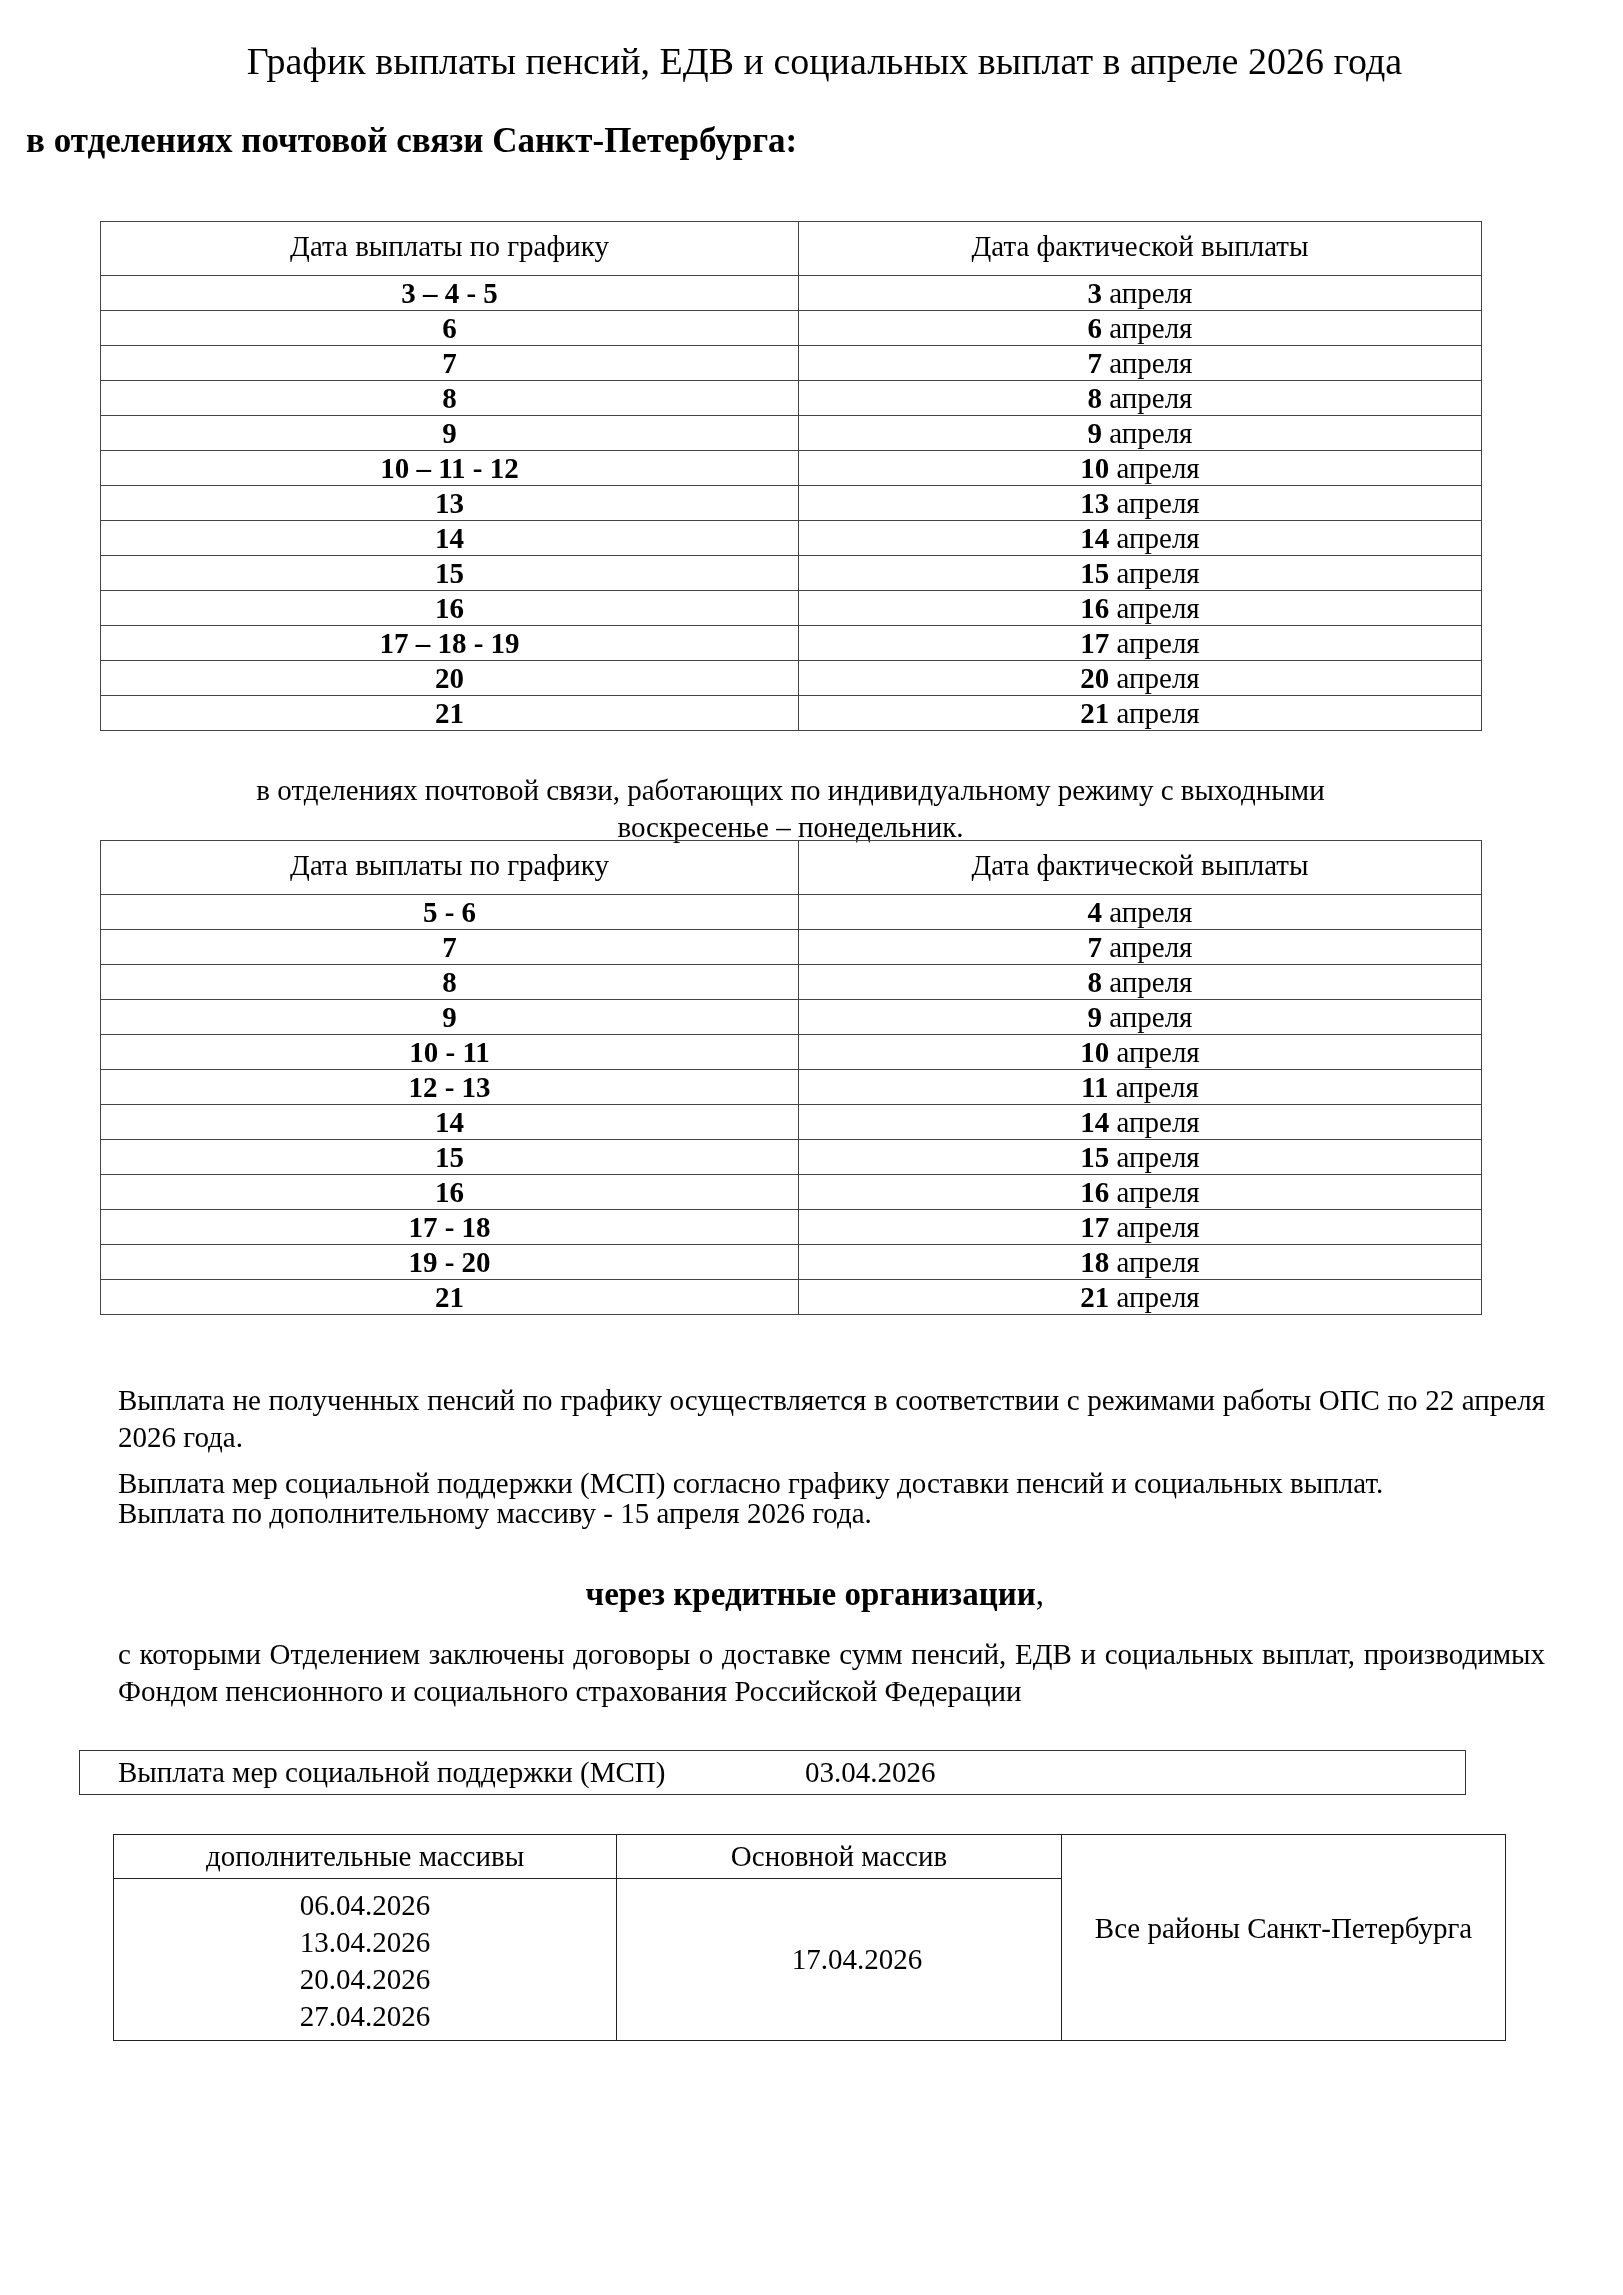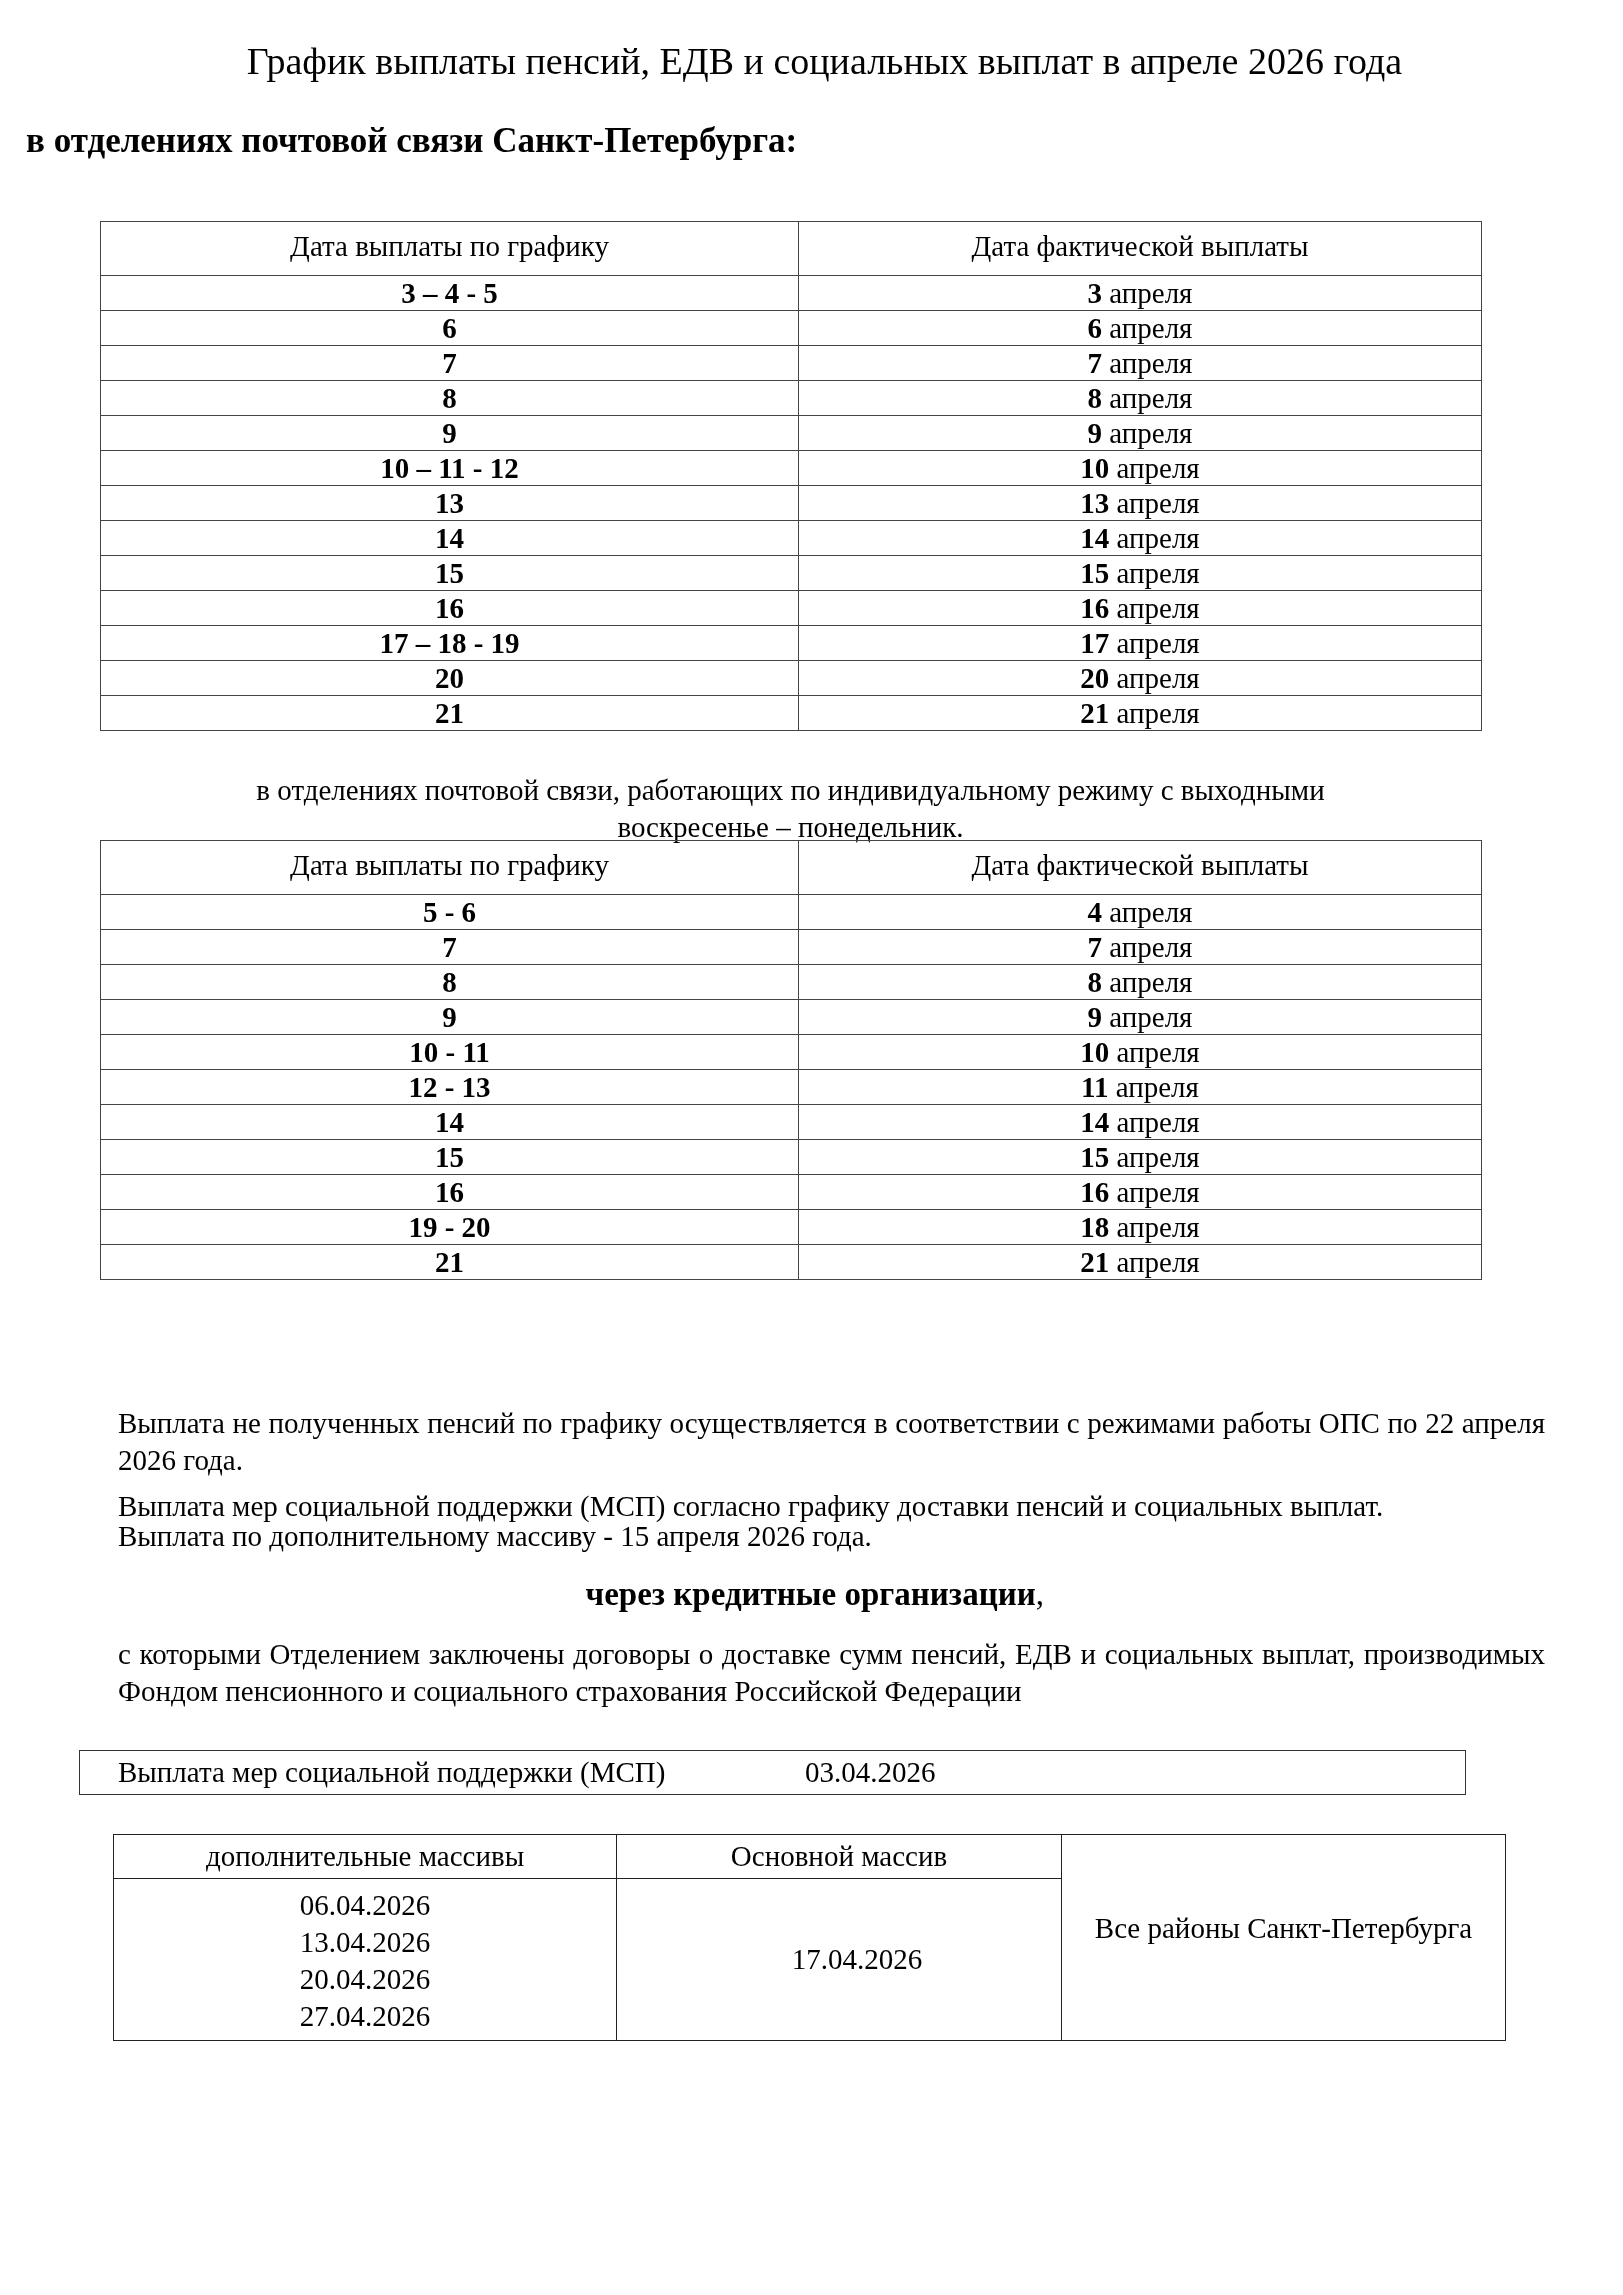--- a/index.html
+++ b/index.html
@@ -173,6 +173,10 @@
       <tr>
         <td class="sched-date">16</td>
         <td class="actual"><b>16</b> <span>апреля</span></td>
+      </tr>
+      <tr>
+        <td class="sched-date">17 - 18</td>
+        <td class="actual"><b>17</b> <span>апреля</span></td>
       </tr>
       <tr>
         <td class="sched-date">19 - 20</td>

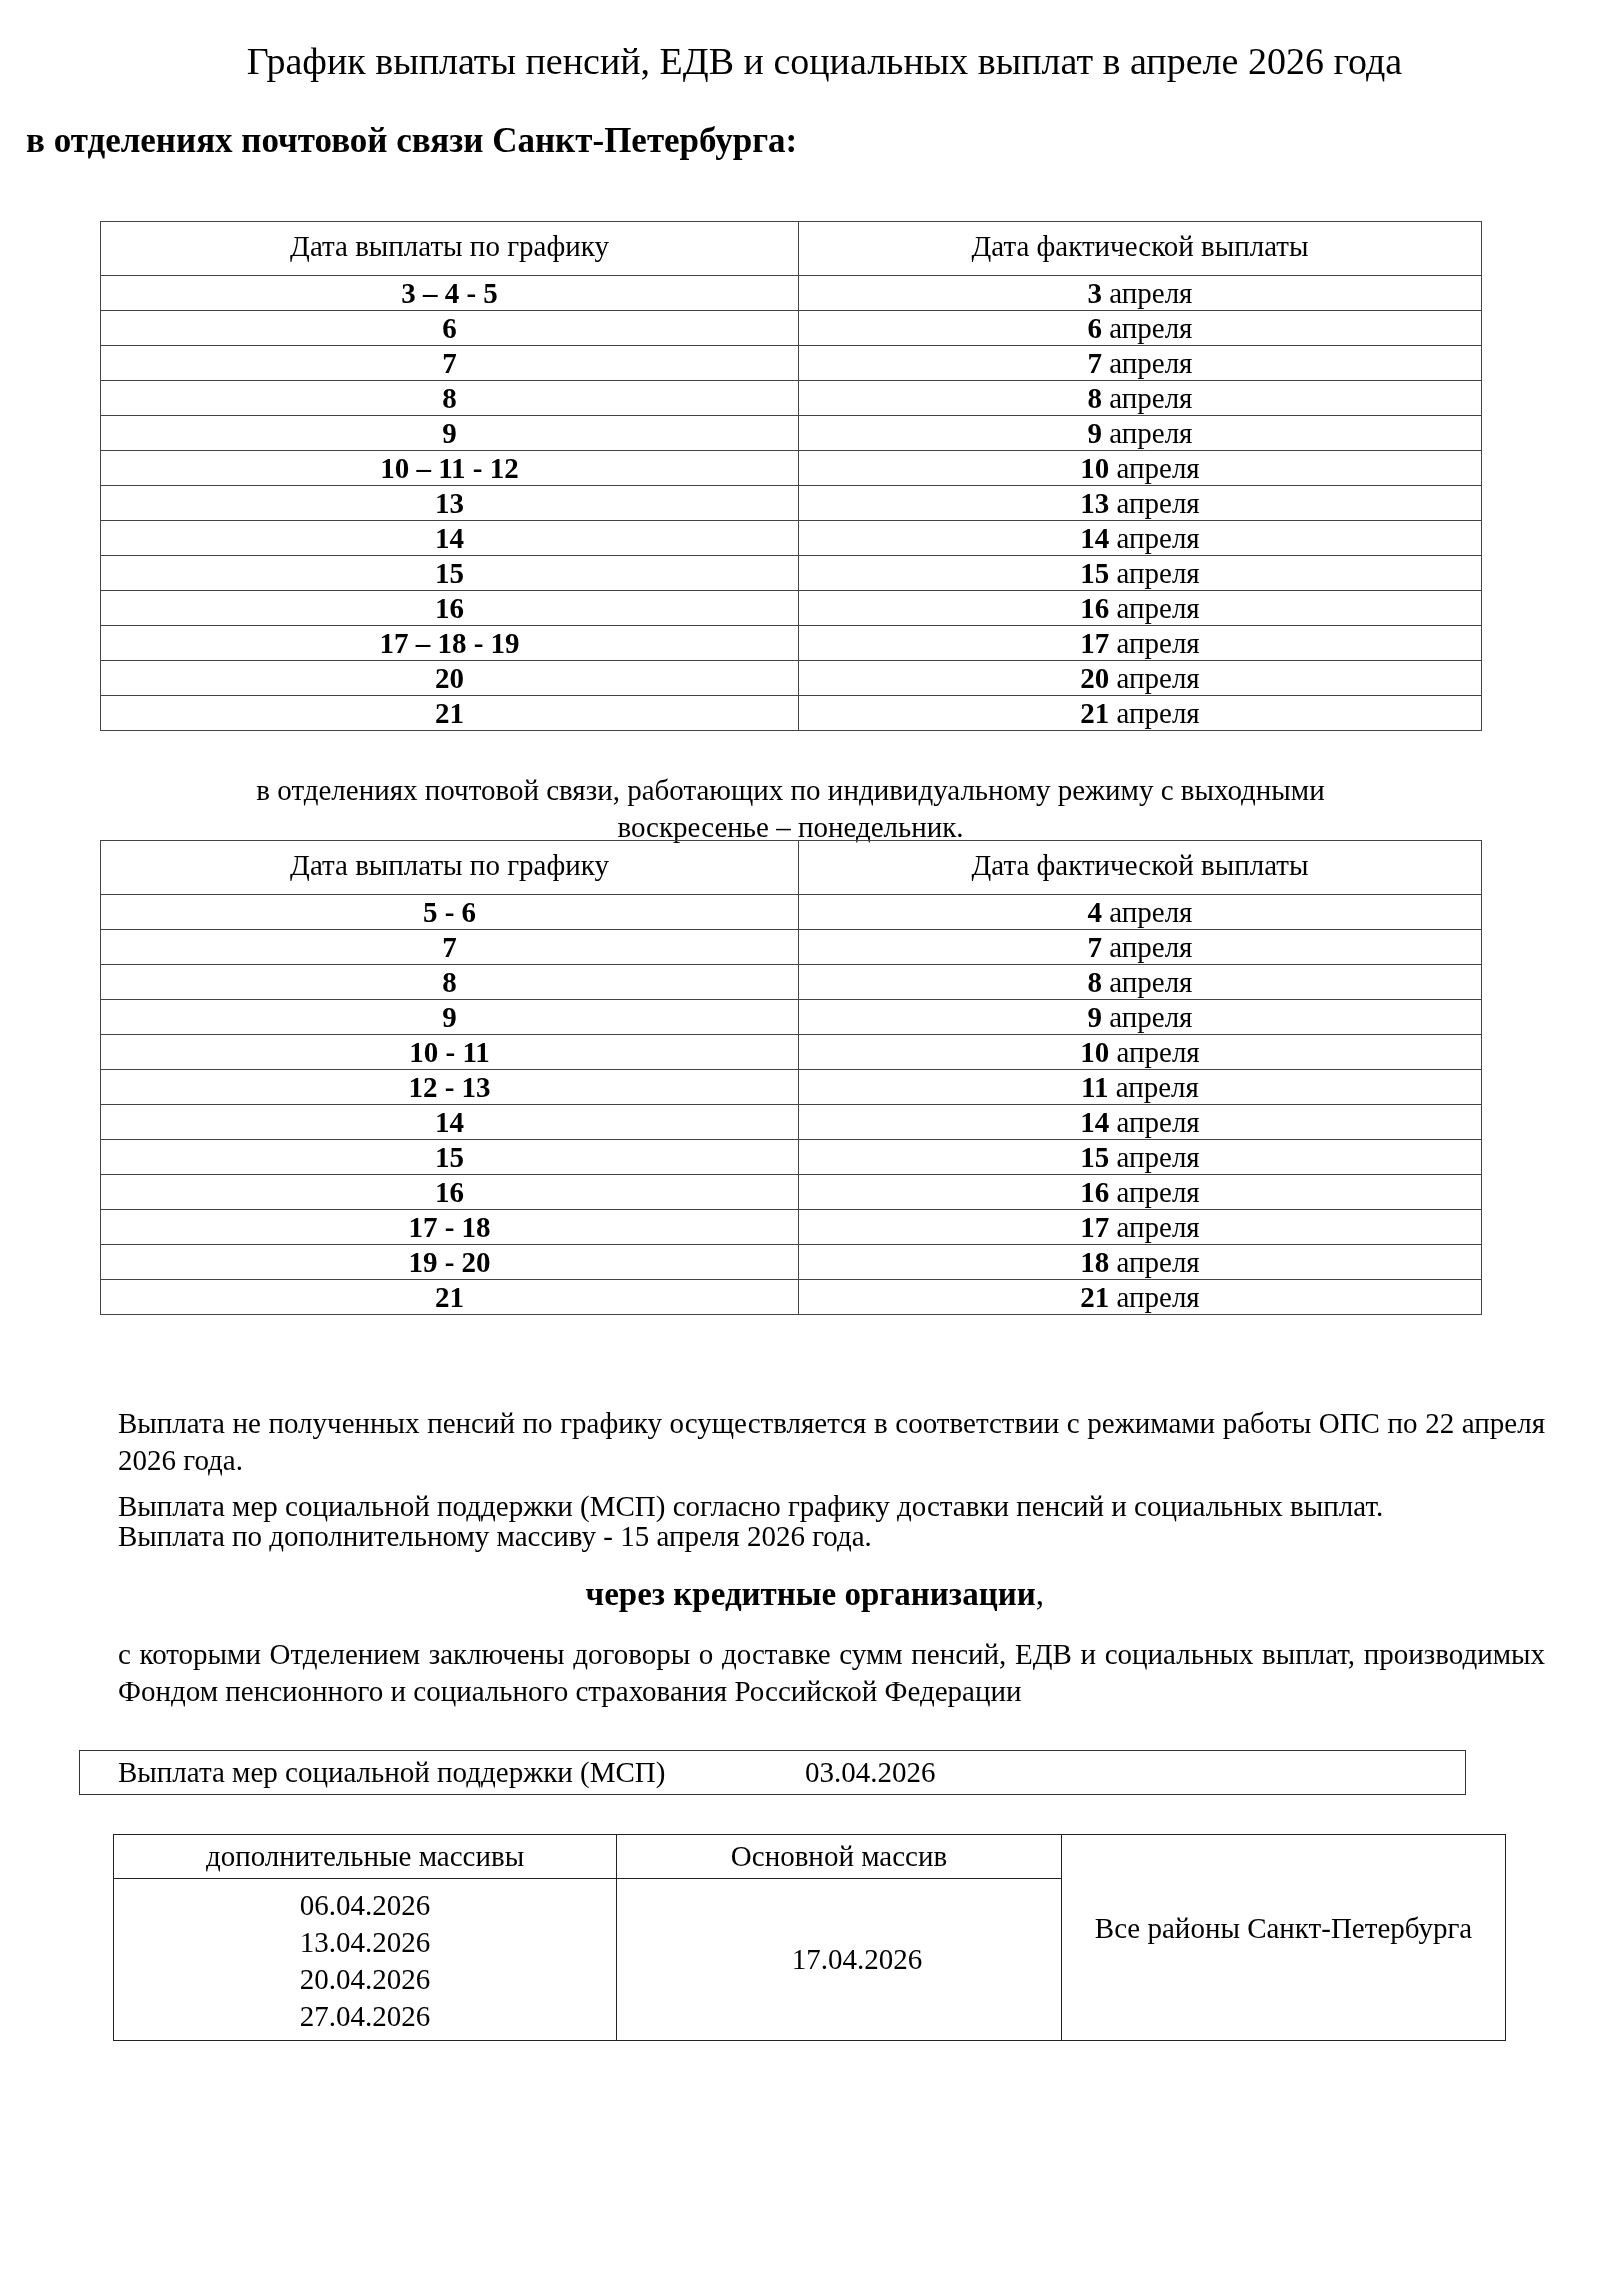--- a/index.html
+++ b/index.html
@@ -26,7 +26,7 @@
 
   .subtitle { left: 100px; width: 1381px; top: 772px; text-align: center; font-size: 29px; line-height: 37px; }
 
-  .para { left: 118px; width: 1427px; font-size: 29px; line-height: 37px; text-align: justify; margin-top: 23px; }
+  .para { left: 118px; width: 1427px; font-size: 29px; line-height: 37px; text-align: justify; }
   #p1 { top: 1382px; }
   #p2 { top: 1465px; }
   #p3 { top: 1495px; }

